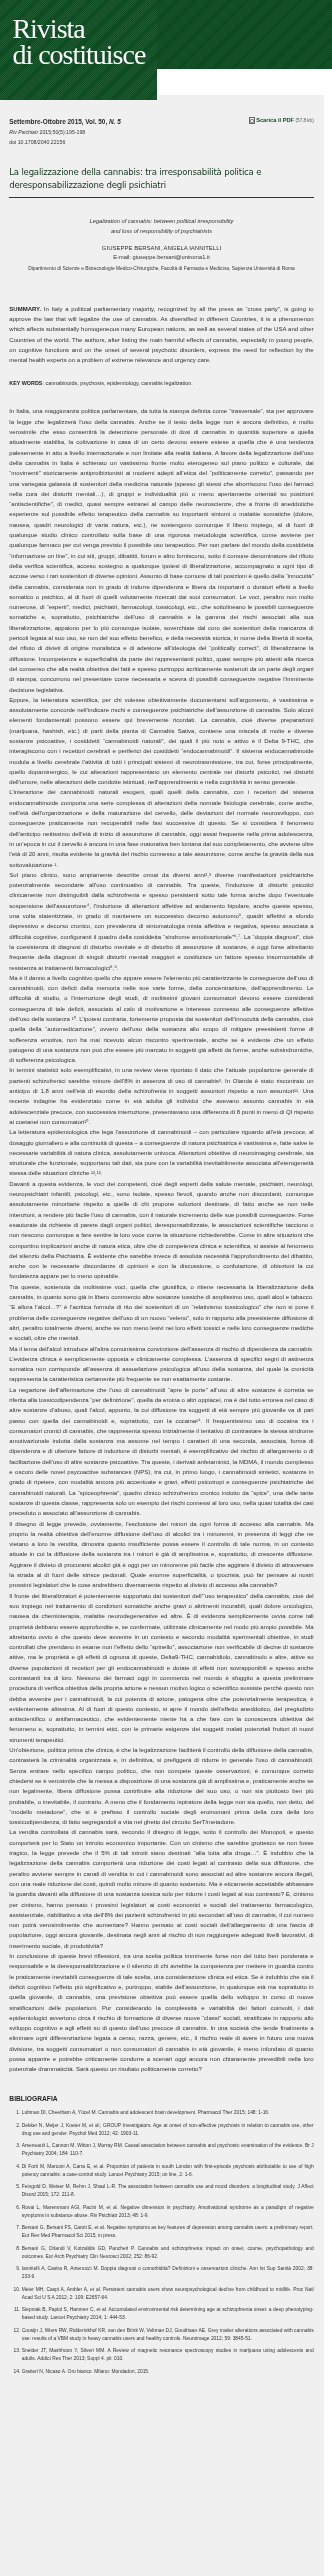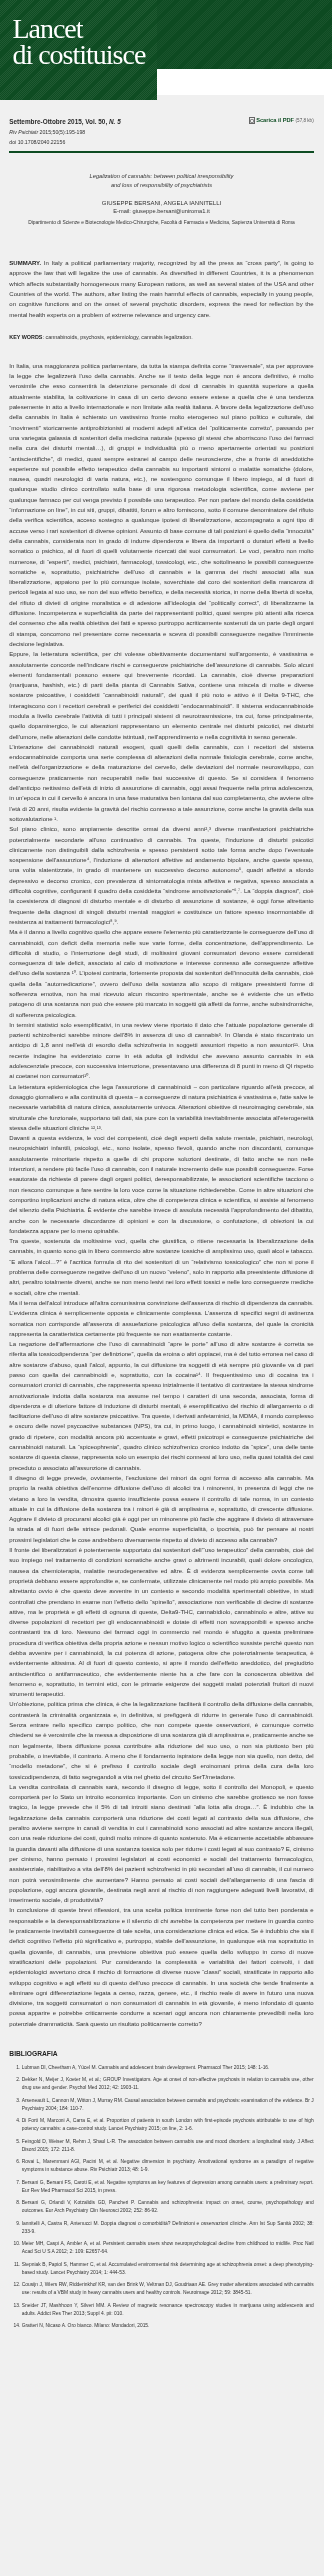--- a/index.html
+++ b/index.html
@@ -63,7 +63,7 @@
   <div class="masthead-band"></div>
   <div class="masthead-logo">
     <div class="logo-text">
-      <div>Lancet</div>
+      <div>Rivista</div>
       <div>di costituisce</div>
     </div>
   </div>

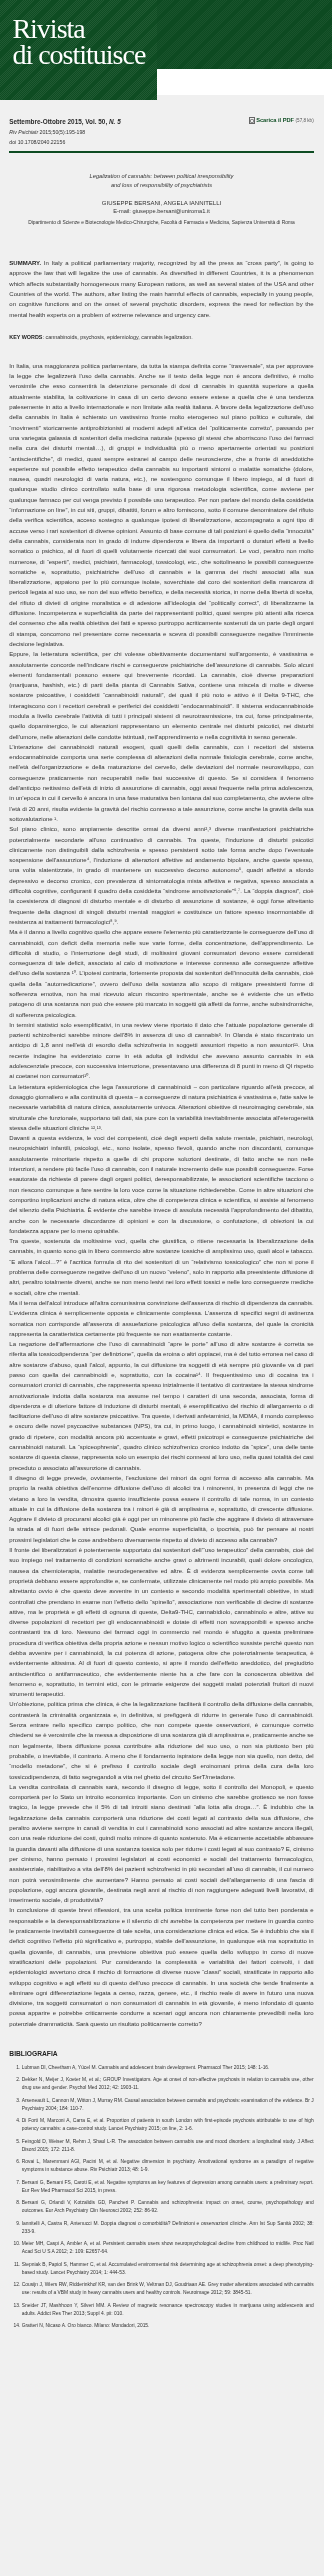--- a/index.html
+++ b/index.html
@@ -87,6 +87,7 @@
   </div>
   <div class="doi">doi 10.1708/2040.22156</div>
 
+  <h1 class="title">La legalizzazione della cannabis: tra irresponsabilità politica e deresponsabilizzazione degli psichiatri</h1>
   <div class="title-rule"></div>
 
   <div class="en-title">

